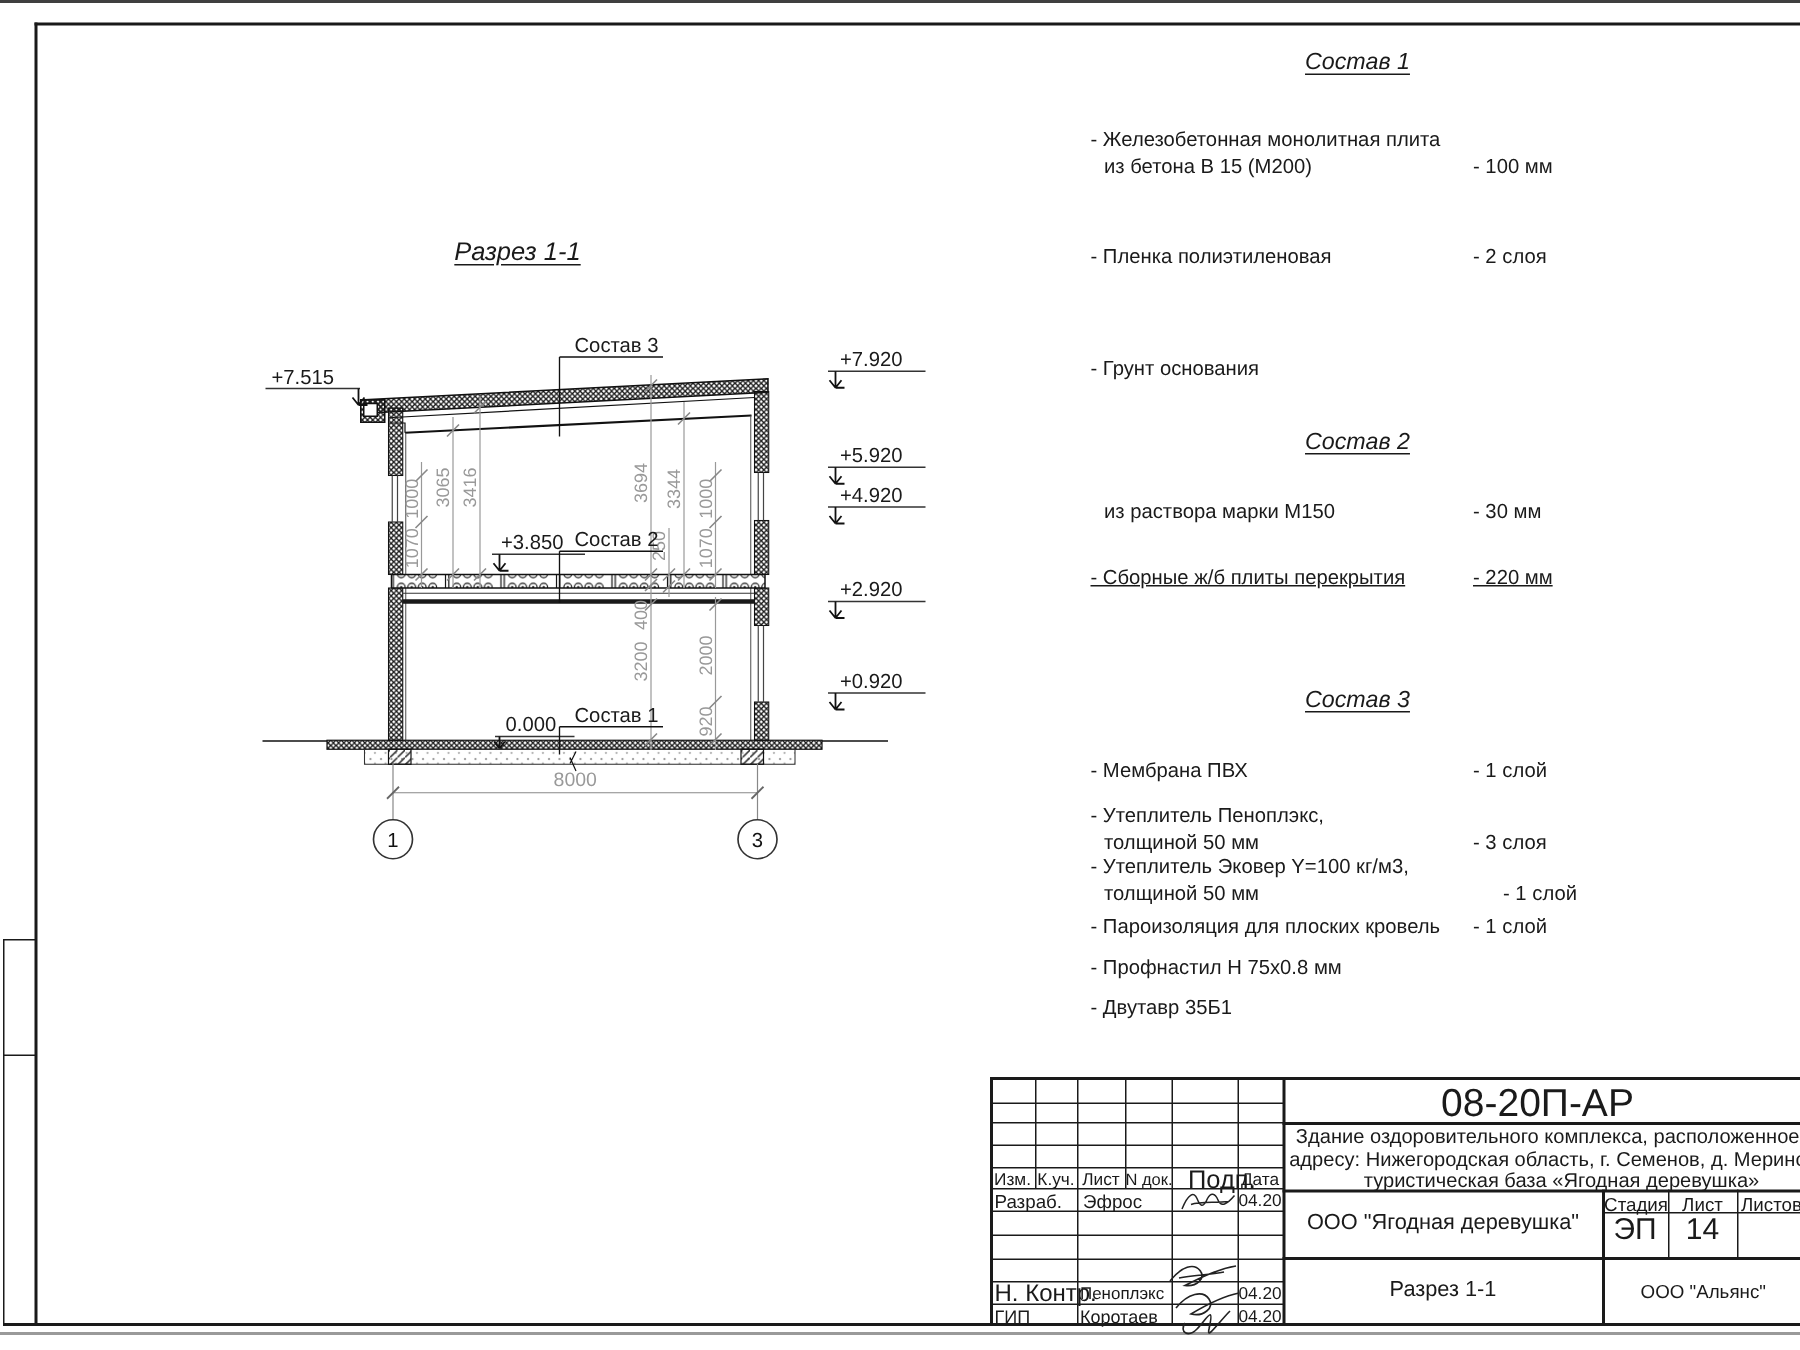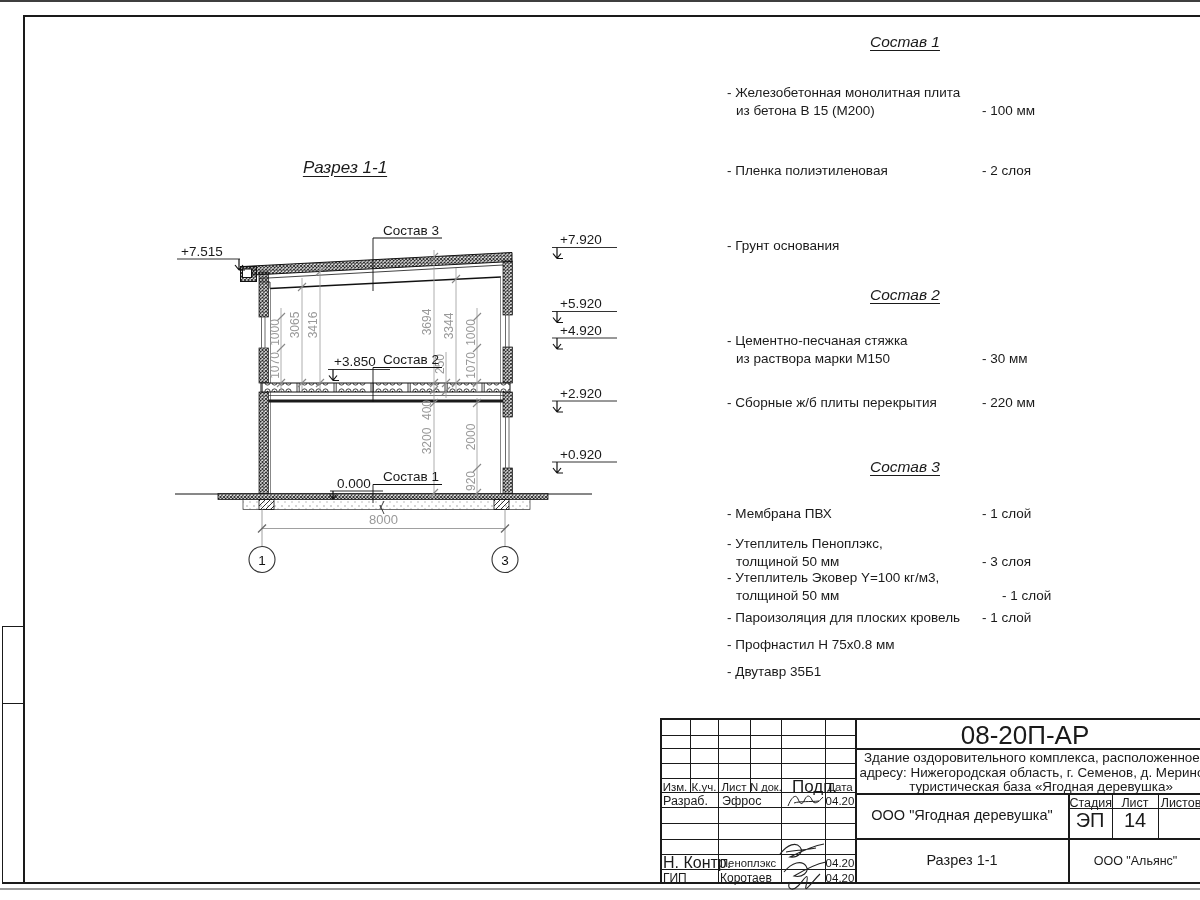--- a/index.html
+++ b/index.html
@@ -268,7 +268,6 @@
   <div class="comp-head" style="top:286px;">Состав 2</div>
   <div class="comp-item" style="top:332px;">
     <div class="comp-name">
-        <div>- Цементно-песчаная стяжка</div>
         <div class="comp-line2">из раствора марки М150</div>
       </div>
     <div class="comp-val">- 30 мм</div>

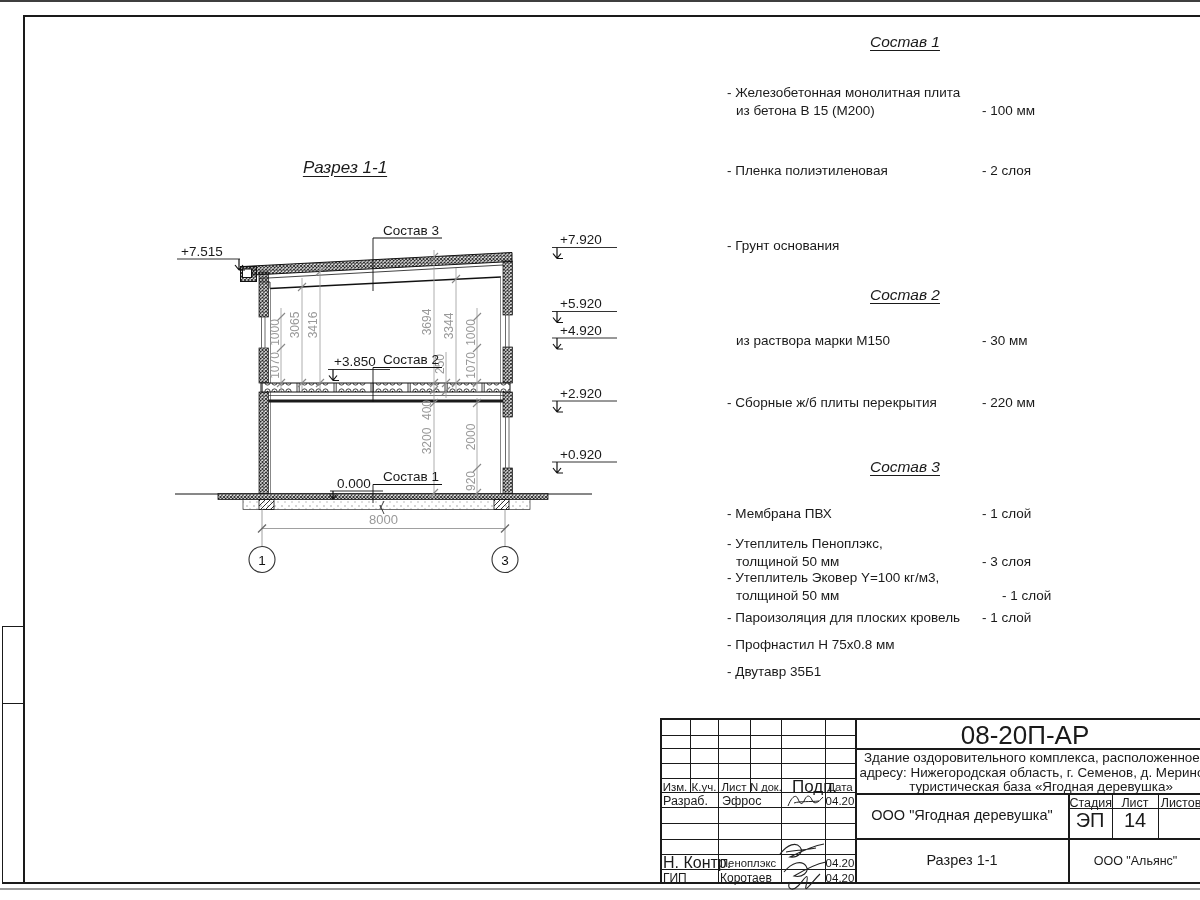--- a/index.html
+++ b/index.html
@@ -272,7 +272,7 @@
       </div>
     <div class="comp-val">- 30 мм</div>
   </div>
-  <div class="comp-item" style="top:394px;">
+  <div class="comp-item" style="top:376px;text-decoration:underline;">
     <div class="comp-name">
         <div>- Сборные ж/б плиты перекрытия</div>
       </div>

